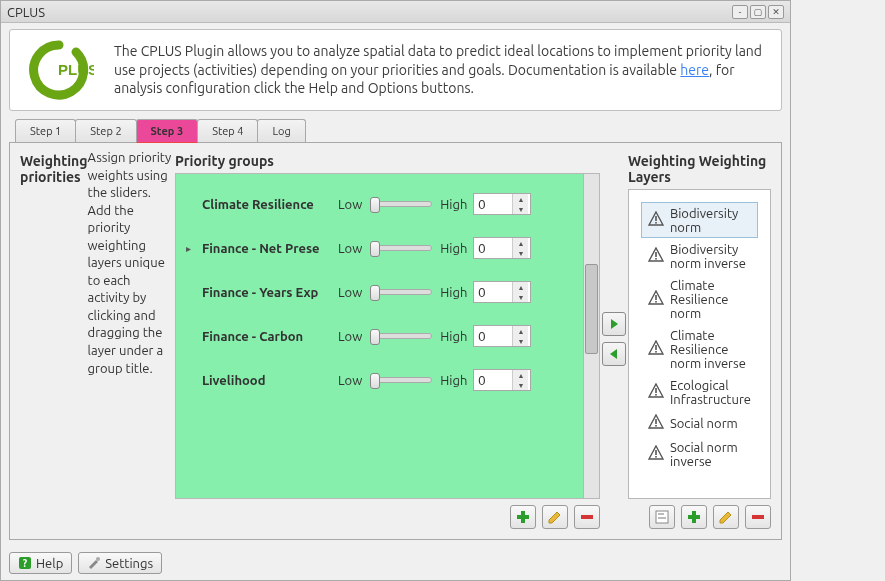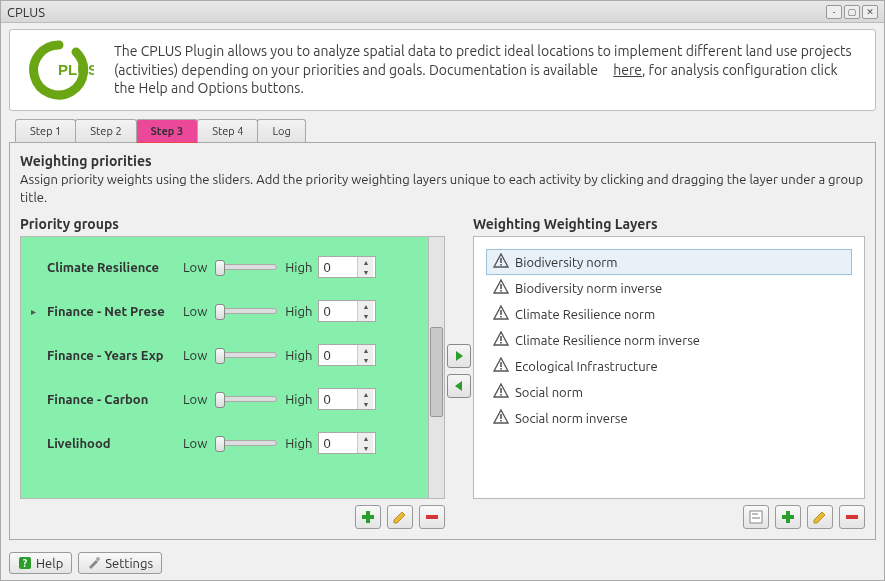--- a/index.html
+++ b/index.html
@@ -4,7 +4,7 @@
 <style>
   * { box-sizing: border-box; margin: 0; padding: 0; }
   body { font-family: "Ubuntu", "Segoe UI", Arial, sans-serif; font-size: 13px; background: #f0f0f0; color: #333; }
-  .window { width: 885px; height: 581px; background: #f0f0f0; border: 1px solid #aaa; display: flex; flex-direction: column; }
+  .window { width: 791px; height: 581px; background: #f0f0f0; border: 1px solid #aaa; display: flex; flex-direction: column; }
   .titlebar { height: 22px; background: linear-gradient(to bottom,#e8e8e8,#d8d8d8); display: flex; align-items: center; padding: 0 6px; border-bottom: 1px solid #bbb; }
   .titlebar .title { font-weight: normal; font-size: 13px; color:#333; }
   .titlebar-spacer { flex: 1; }

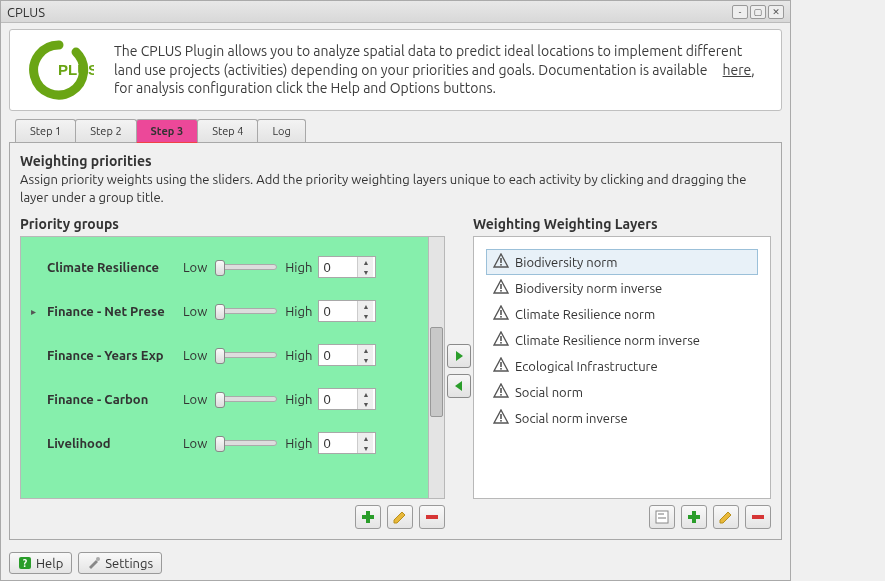--- a/index.html
+++ b/index.html
@@ -77,7 +77,7 @@
         </svg>
       </div>
       <div class="intro-text">
-        <span>The CPLUS Plugin allows you to analyze spatial data to predict ideal locations to implement different land use projects (activities) depending on your priorities and goals. Documentation is available </span><a href="#">here</a><span>, for analysis configuration click the Help and Options buttons.</span>
+        <span>The CPLUS Plugin allows you to analyze spatial data to predict ideal locations to implement priority land use projects (activities) depending on your priorities and goals. Documentation is available </span><a href="#">here</a><span>, for analysis configuration click the Help and Options buttons.</span>
       </div>
     </div>
 

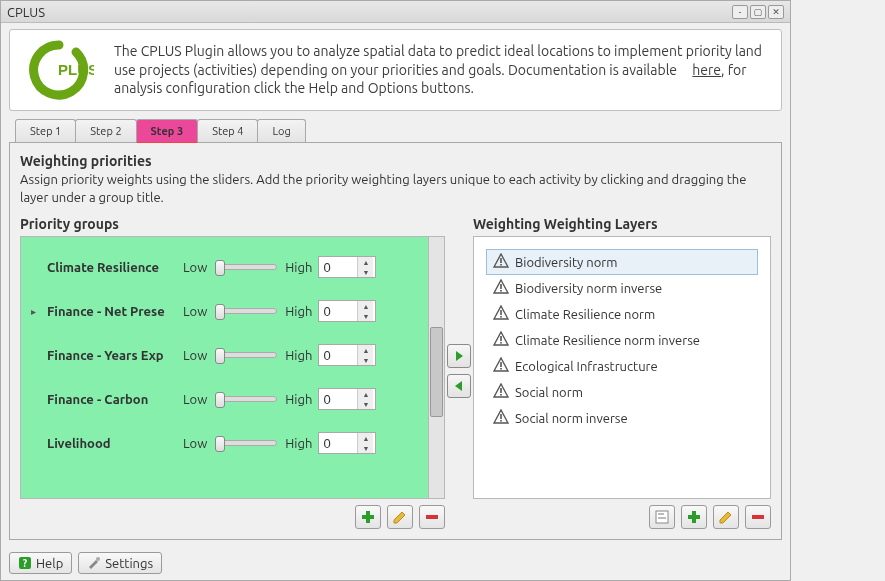--- a/index.html
+++ b/index.html
@@ -15,7 +15,7 @@
   .logo { width:70px; height:60px; display:flex; align-items:center; justify-content:center; }
   .logo svg { width:70px; height:60px; }
   .intro-text { font-size:14px; line-height:1.35; color:#3c3c3c; }
-  .intro-text a { color:#404040; text-decoration:underline;margin-left:12px; }
+  .intro-text a { color:#3b82f6; text-decoration:underline; }
   .tabs { display:flex; margin-bottom:-1px; margin-left:6px;}
   .tab { padding:5px 14px; border:1px solid #a8a8a8; border-bottom:none; background:linear-gradient(#f3f3f3,#e3e3e3); border-top-left-radius:3px; border-top-right-radius:3px; margin-right:-1px; color:#333; font-size:11px; cursor:pointer; }
   .tab.active { background:#ec4899; border-bottom:1px solid #ef4444; position:relative; z-index:2;font-weight:bold; }

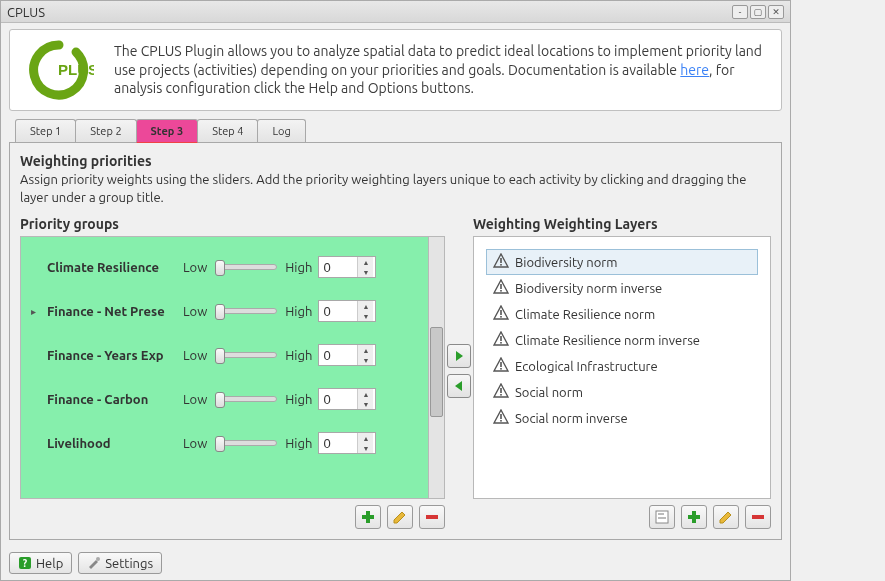--- a/index.html
+++ b/index.html
@@ -19,7 +19,7 @@
   .tabs { display:flex; margin-bottom:-1px; margin-left:6px;}
   .tab { padding:5px 14px; border:1px solid #a8a8a8; border-bottom:none; background:linear-gradient(#f3f3f3,#e3e3e3); border-top-left-radius:3px; border-top-right-radius:3px; margin-right:-1px; color:#333; font-size:11px; cursor:pointer; }
   .tab.active { background:#ec4899; border-bottom:1px solid #ef4444; position:relative; z-index:2;font-weight:bold; }
-  .tab-panel { border:1px solid #a8a8a8; background:#f0f0f0; padding:6px 10px 10px 10px; flex:1; display:flex; flex-direction:column; overflow:hidden; }
+  .tab-panel { border:1px solid #a8a8a8; background:#f0f0f0; padding:6px 10px 10px 10px; flex:1; display:flex; flex-direction:row; overflow:hidden; }
   .section-title { font-weight:bold; font-size:14px; margin:4px 0 2px 0;}
   .section-sub { font-size:13px; color:#333; margin-bottom:6px; line-height:1.35;}
   .priority-area { display:flex; gap:0; flex:1; min-height:0;}

